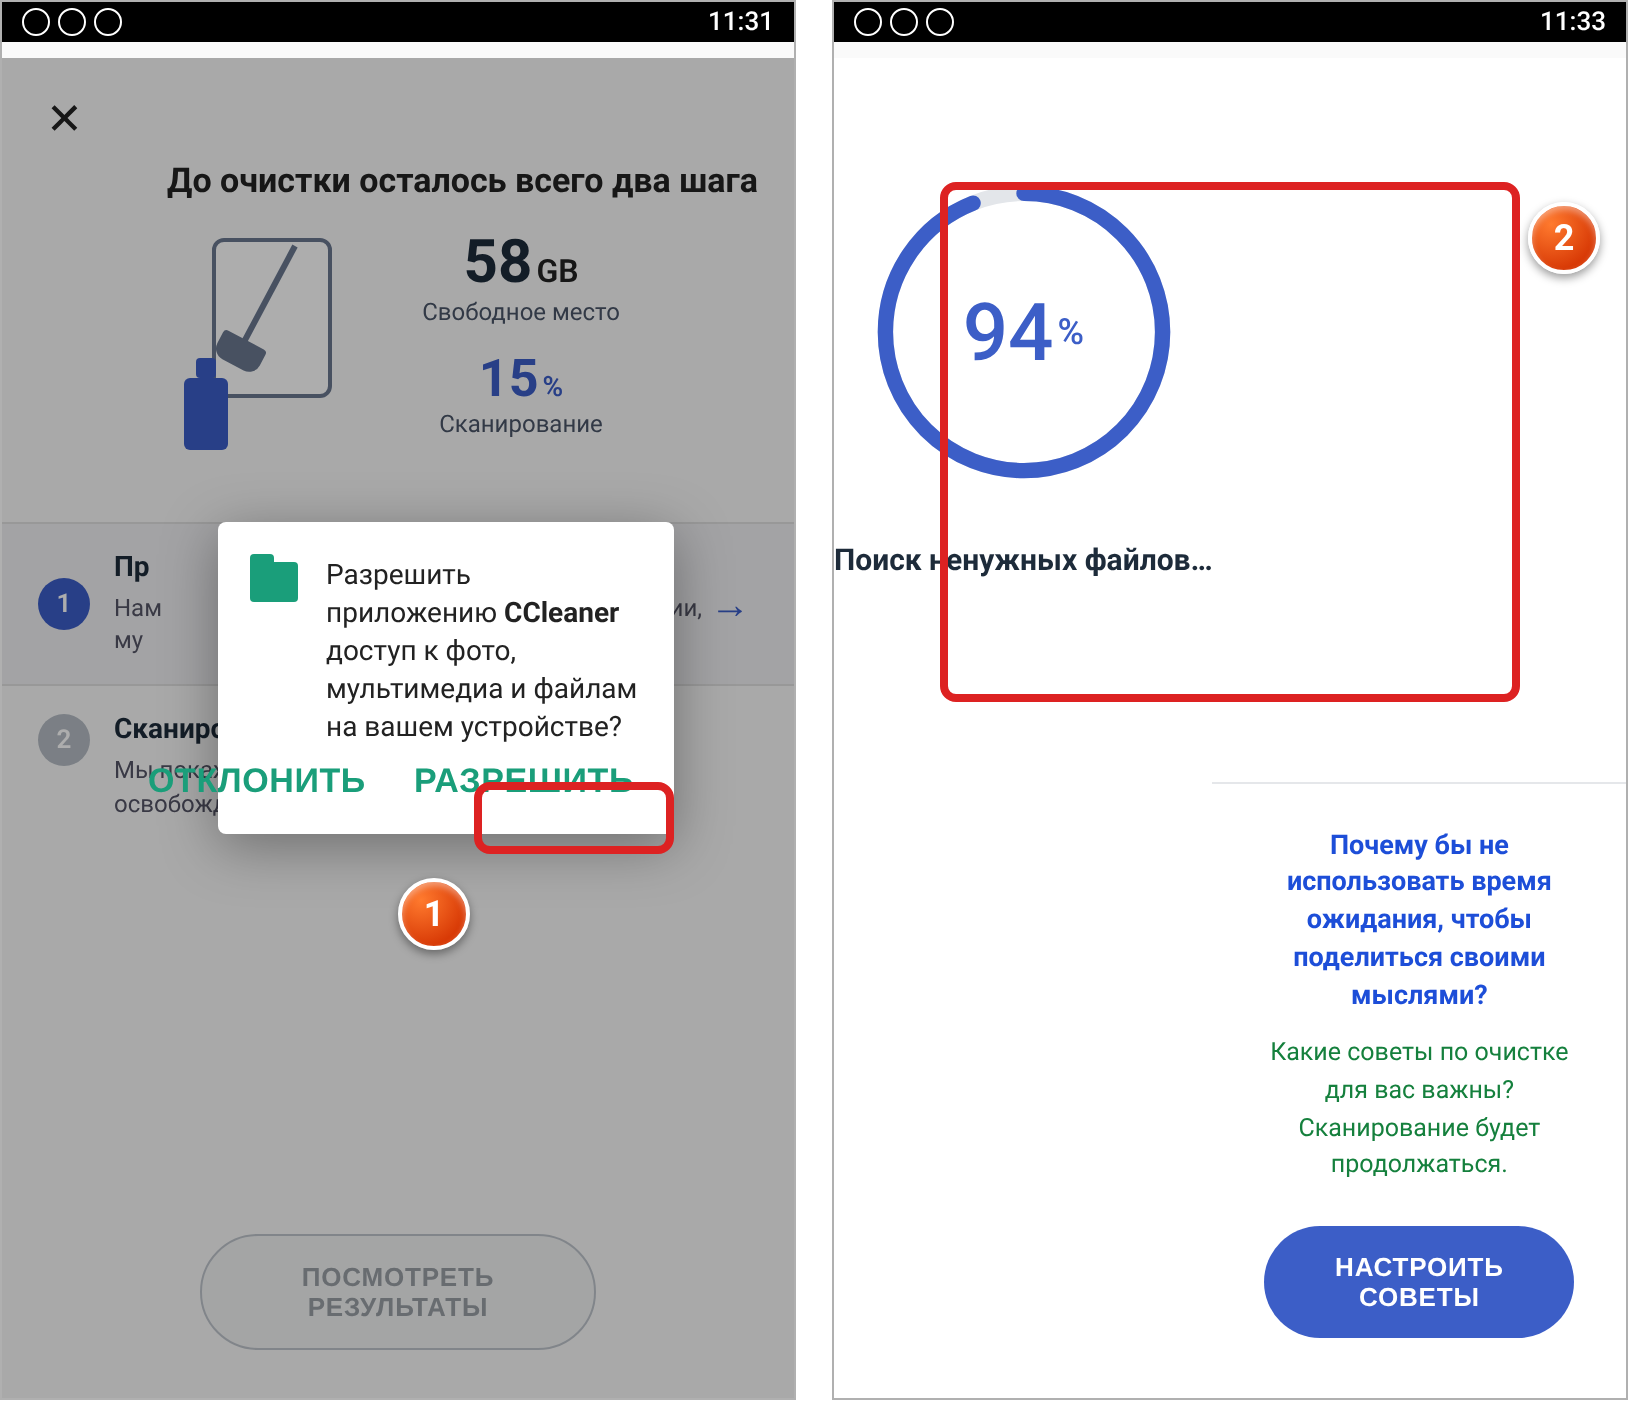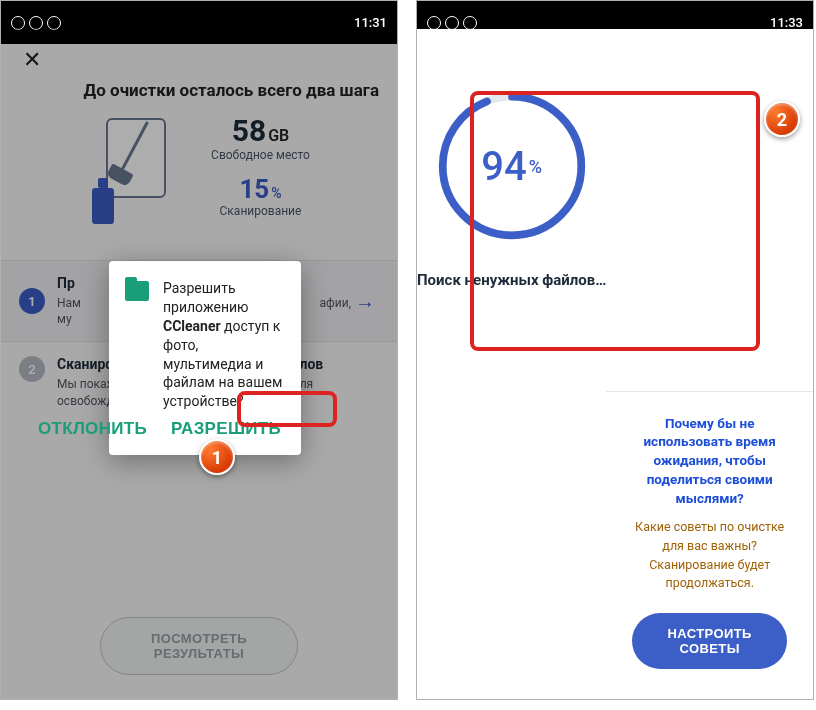--- a/index.html
+++ b/index.html
@@ -20,7 +20,7 @@
   }
   .phone.left { margin-right: 18px; }
   .statusbar {
-    height: 43px;
+    height: 20px;
     background: #000;
     color: #fff;
     display: flex;

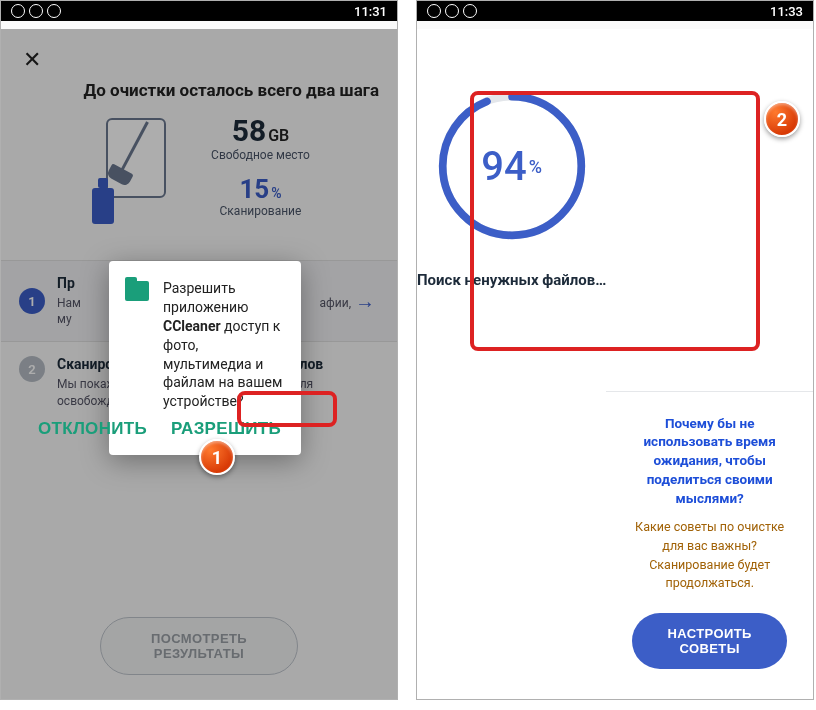--- a/index.html
+++ b/index.html
@@ -147,7 +147,7 @@
     position:absolute;
     z-index:10;
     left:108px; top:260px;
-    width:192px;
+    width:228px;
     background:#fff;
     border-radius:4px;
     box-shadow:0 6px 28px rgba(0,0,0,0.35);

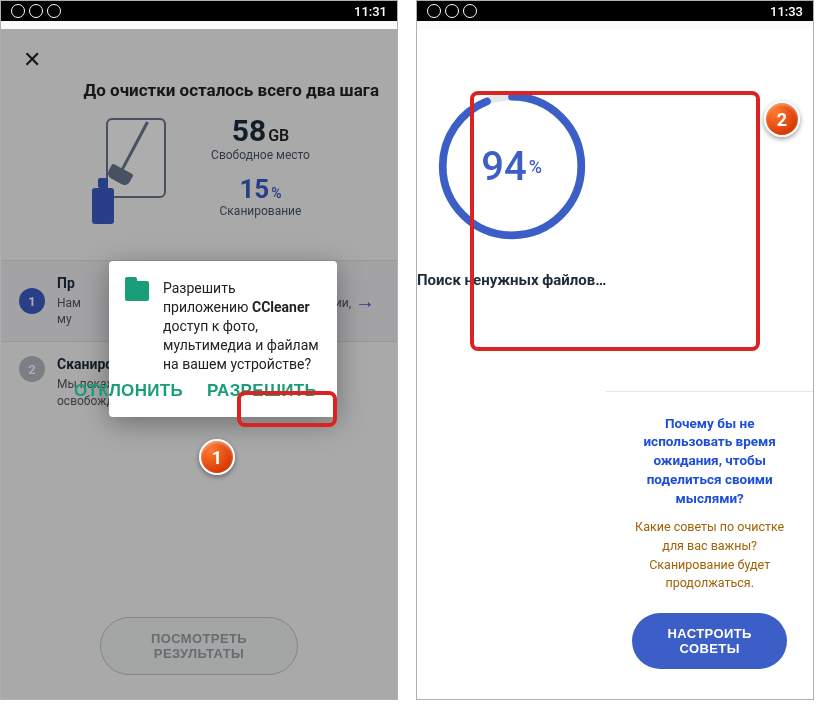--- a/index.html
+++ b/index.html
@@ -252,7 +252,7 @@
     background:#fff;
   }
   .bottom-title { font-weight:700; font-size:13.5px; color:#1d4ed8; line-height:1.4;}
-  .bottom-desc { font-size:12.5px; color:#a16207; margin-top:10px; line-height:1.5;}
+  .bottom-desc { font-size:12.5px; color:#15803d; margin-top:10px; line-height:1.5;}
   .tips-btn {
     margin-top:20px;
     display:inline-block;

